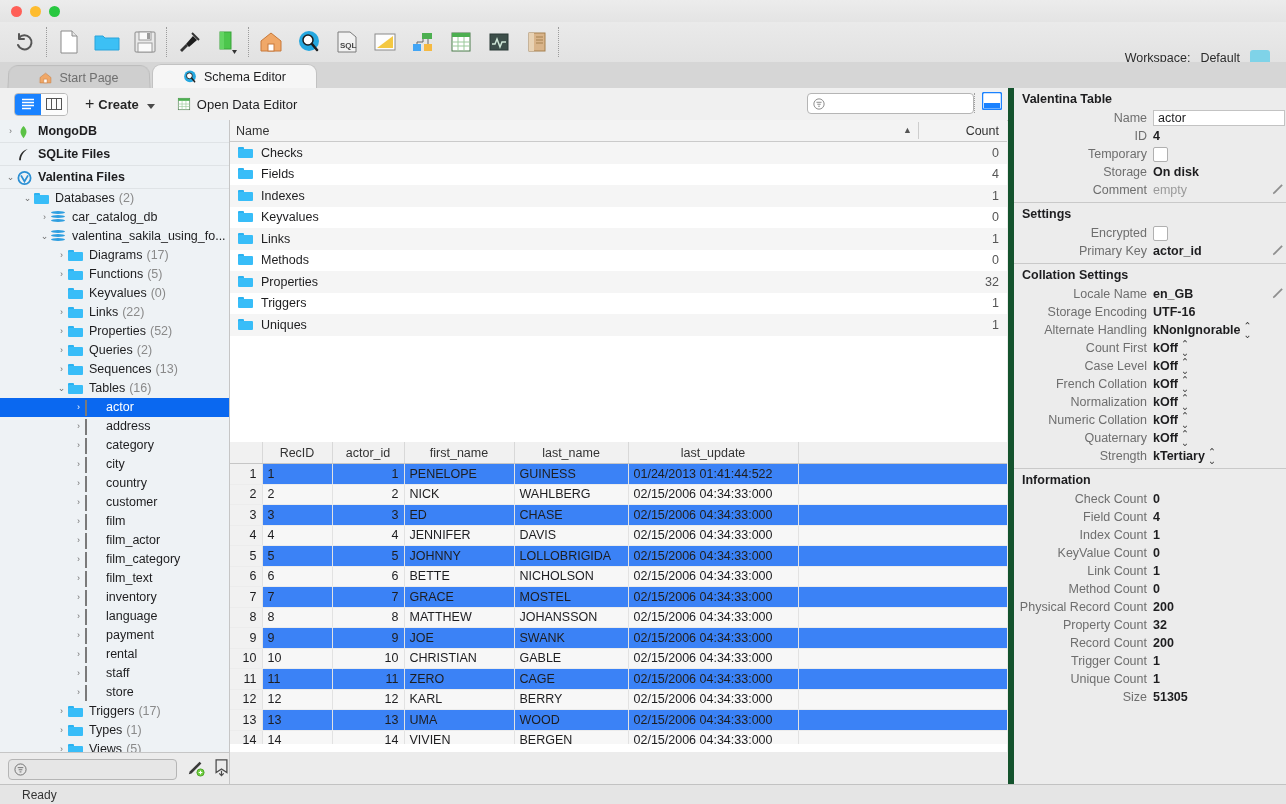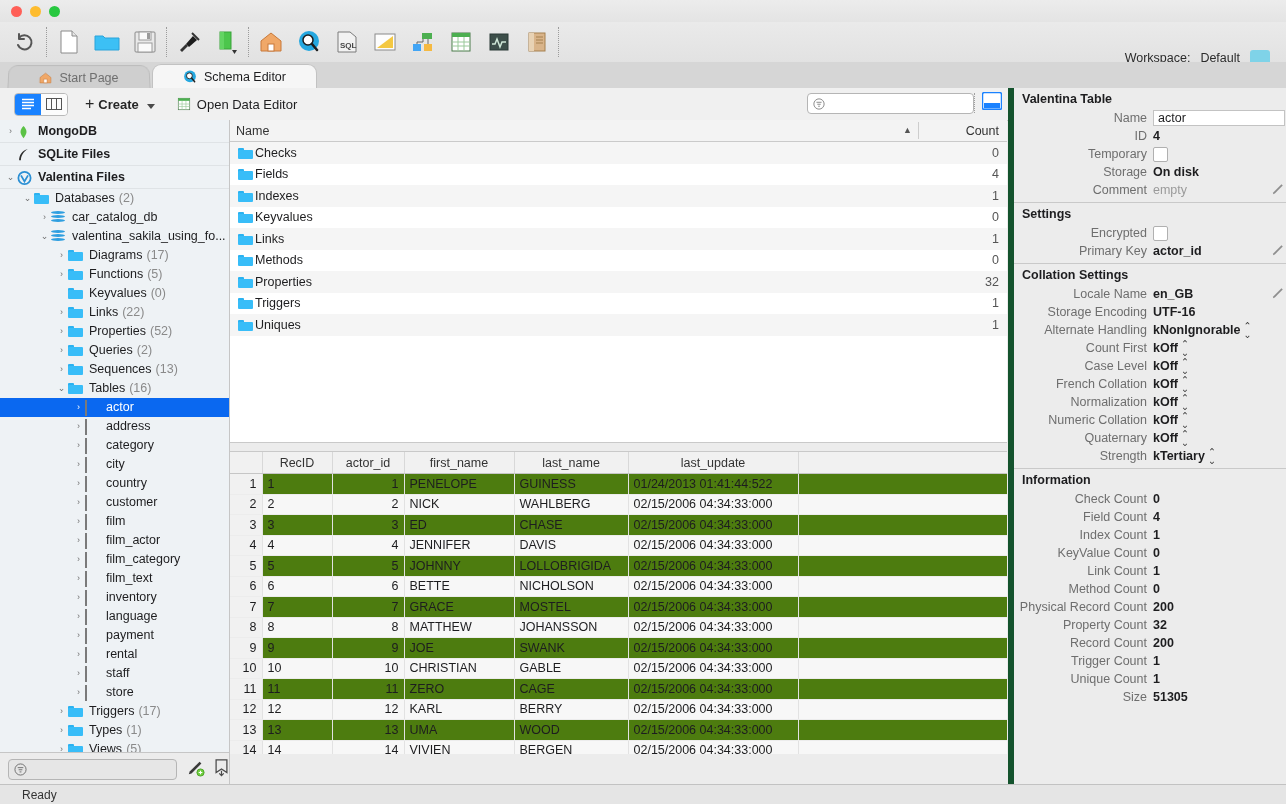--- a/index.html
+++ b/index.html
@@ -199,7 +199,7 @@
     font-size: 12.5px; color: #1d1d1f;
   }
   .list-row.odd { background: #f5f5f5; }
-  .lr-name { padding-left: 8px; flex: 1; display:flex; align-items:center; gap: 2px; }
+  .lr-name { padding-left: 8px; flex: 1; display:flex; gap: 8px; }
   .lr-count { width: 84px; text-align: right; padding-right: 8px; color: #555; }
 
   .center-split {

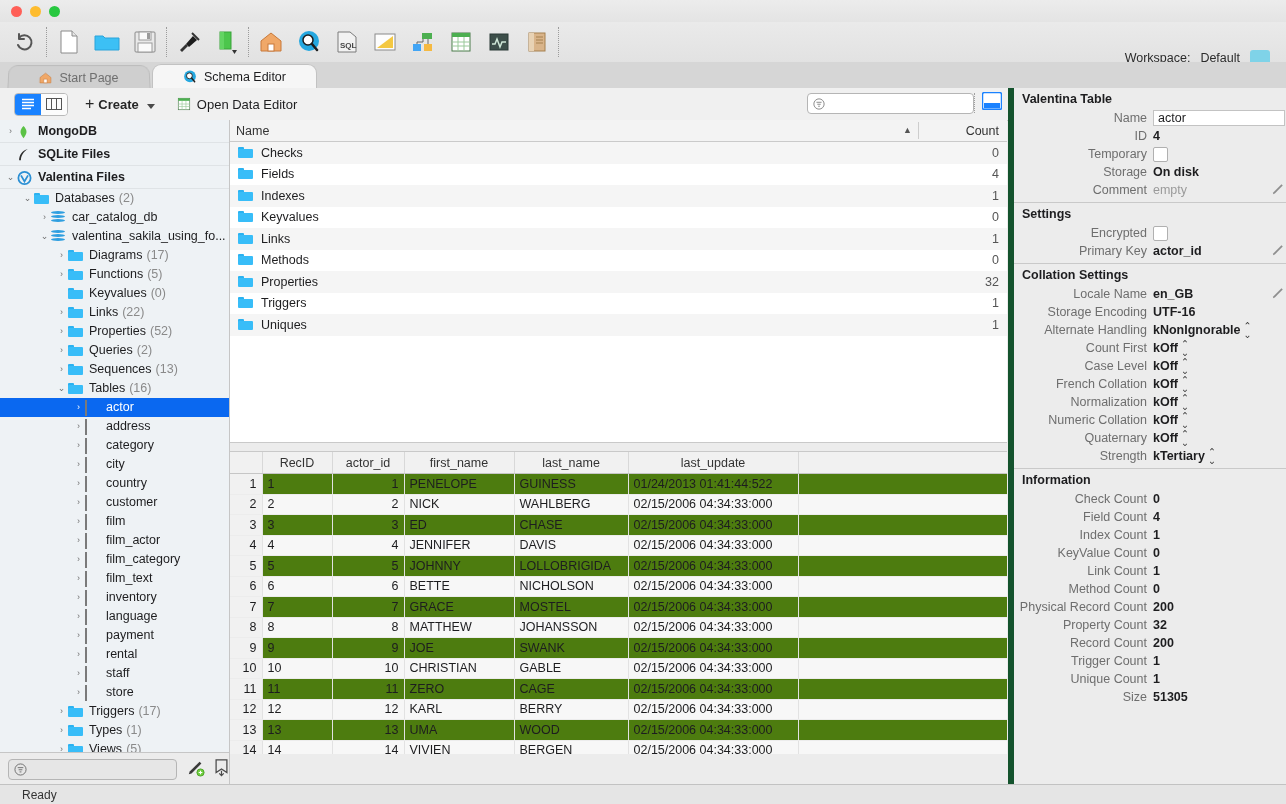--- a/index.html
+++ b/index.html
@@ -209,8 +209,8 @@
 
   
   .grid-wrap {
-    position: absolute; left: 0; top: 332px; width: 777px; height: 302px;
-    background: #4d7c0f; overflow: hidden;
+    position: absolute; left: 0; top: 322px; width: 777px; height: 302px;
+    background: #3b82f6; overflow: hidden;
   }
   table.grid { border-collapse: collapse; table-layout: fixed; width: 777px; }
   table.grid th {

